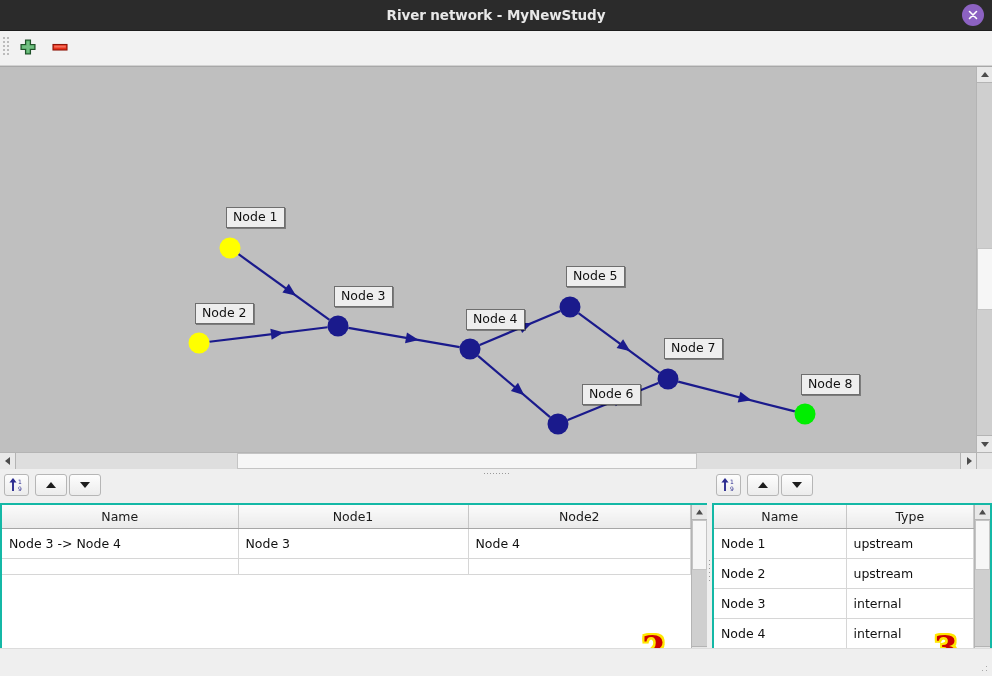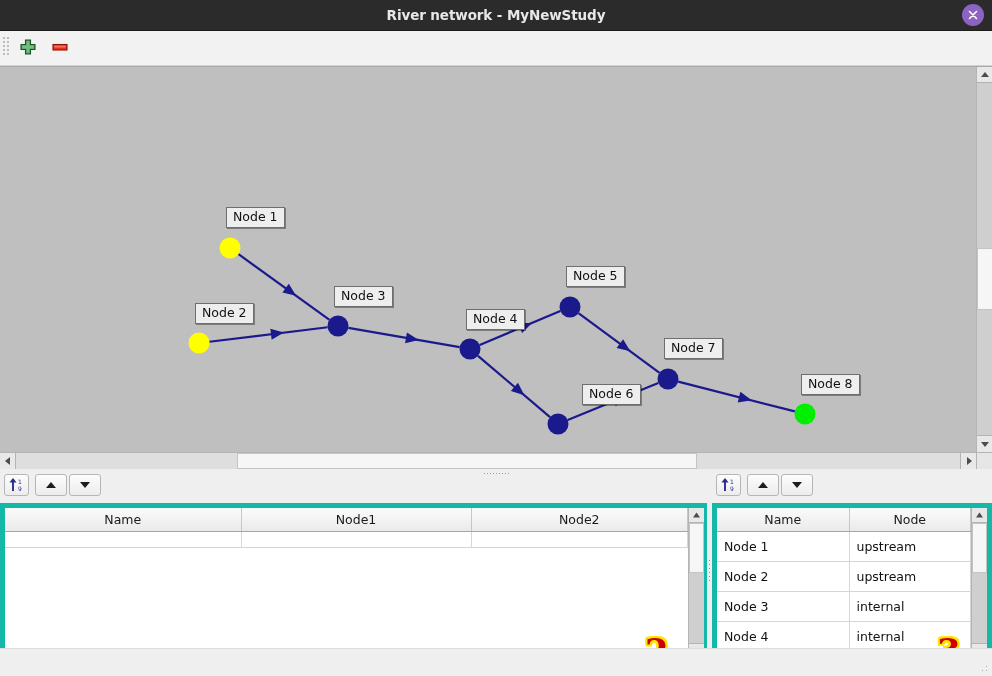--- a/index.html
+++ b/index.html
@@ -133,7 +133,7 @@
   
   .table-box {
     position: absolute; left: 2px; width: 100%;
-    background: #ffffff; border: 5px solid #14b8a6;
+    background: #ffffff; border: 2px solid #14b8a6;
     overflow: hidden;
   }
   table.grid { border-collapse: collapse; width: 100%; table-layout: fixed; }

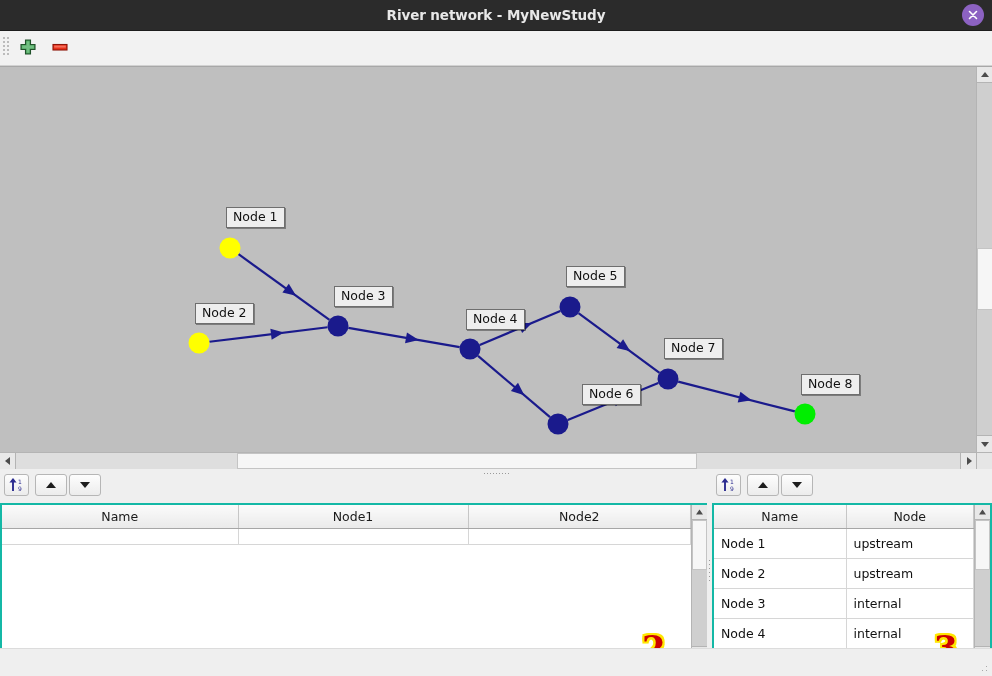--- a/index.html
+++ b/index.html
@@ -411,7 +411,7 @@
           <thead>
               <tr id="nodes-head">
                 <th>Name</th>
-                <th>Node</th>
+                <th>Type</th>
               </tr>
             </thead>
           <tbody id="nodes-body">

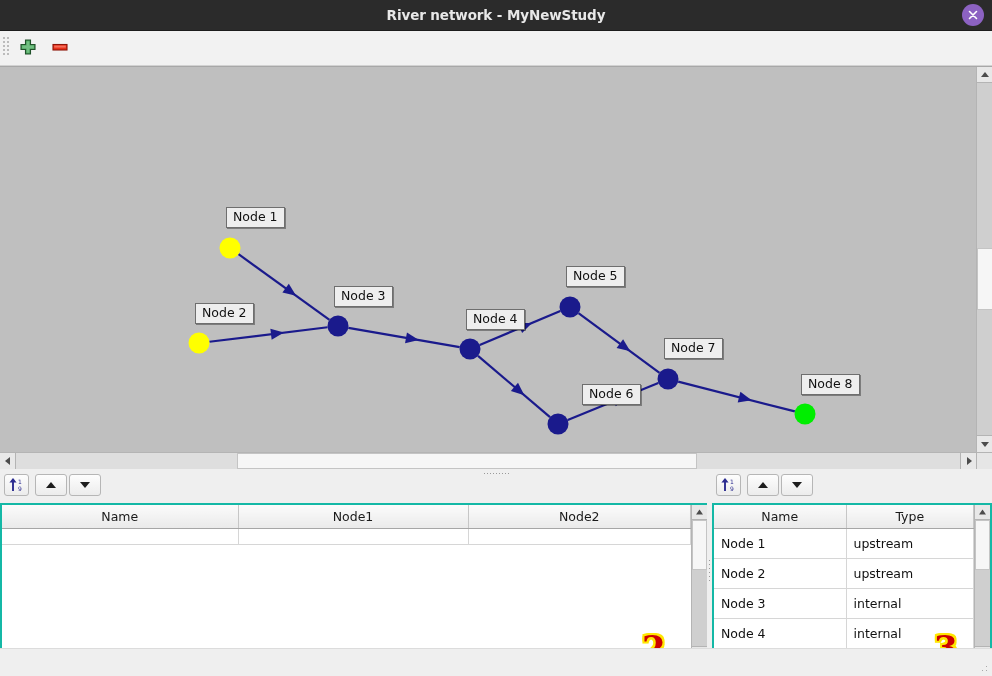--- a/index.html
+++ b/index.html
@@ -341,6 +341,11 @@
               </tr>
             </thead>
           <tbody id="reaches-body">
+              <tr>
+                <td>Node 3 -&gt; Node 4</td>
+                <td>Node 3</td>
+                <td>Node 4</td>
+              </tr>
               <tr class="blank">
                 <td>&nbsp;</td>
                 <td>&nbsp;</td>

